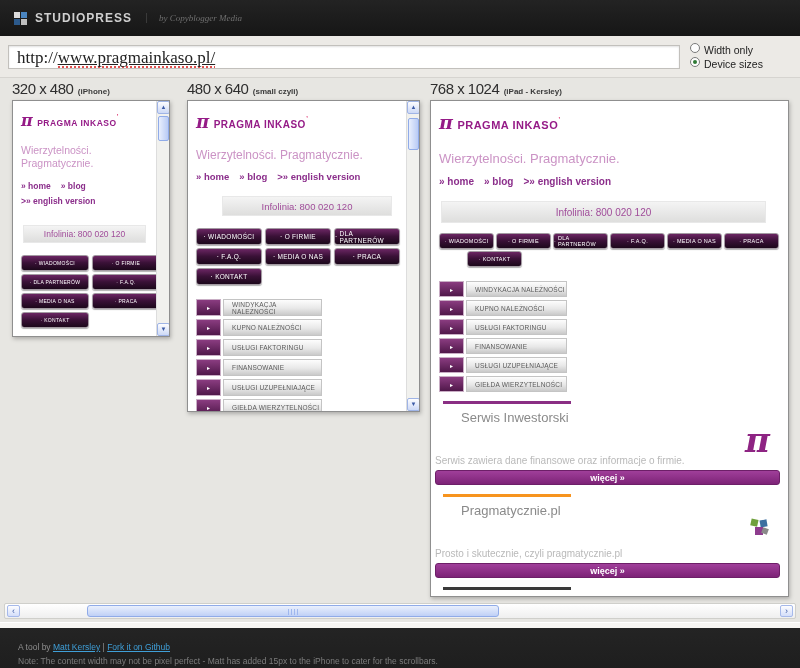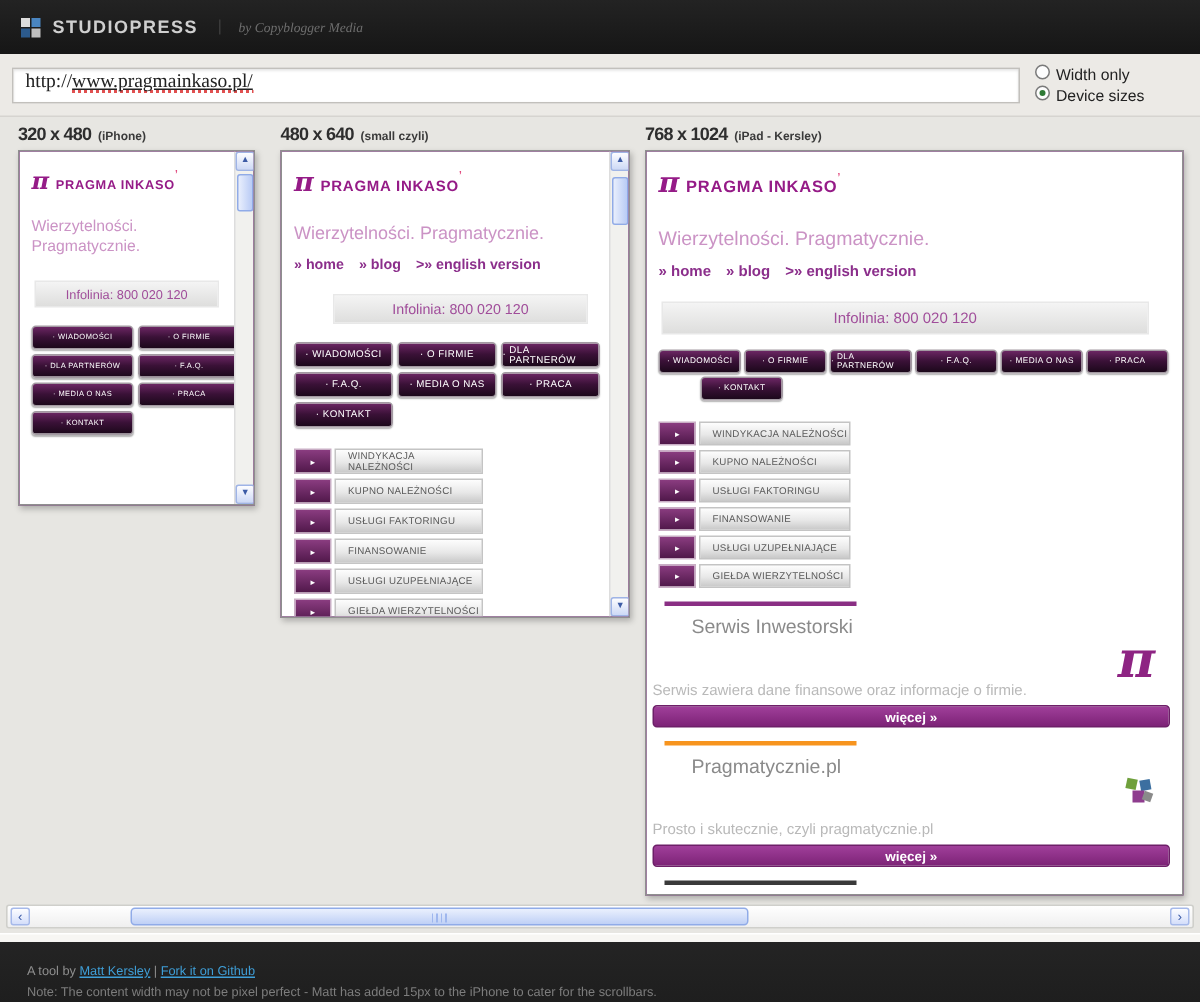--- a/index.html
+++ b/index.html
@@ -17,7 +17,7 @@
 
   
   .urlbar { height:42px; background:#eceae6; border-bottom:1px solid #d6d4d0; display:flex; align-items:center; padding:0 8px; }
-  .url-input { width:672px; height:24px; background:#fff; border:1px solid #c2c0bc; box-shadow:inset 0 1px 2px rgba(0,0,0,.12); font-family:"Liberation Serif", serif; font-size:13px; color:#222; display:flex; align-items:flex-start; padding:0 8px; }
+  .url-input { width:672px; height:24px; background:#fff; border:1px solid #c2c0bc; box-shadow:inset 0 1px 2px rgba(0,0,0,.12); font-family:"Liberation Serif", serif; font-size:17px; color:#222; display:flex; align-items:flex-end; padding:0 8px; }
   .url-domain { text-decoration:underline; background-image:repeating-linear-gradient(90deg,#e05050 0 2px,transparent 2px 4px); background-repeat:repeat-x; background-size:4px 2px; background-position:0 100%; }
   .radios { margin-left:10px; font-size:10.5px; color:#222; }
   .radio-row { display:flex; align-items:flex-start; gap:4px; line-height:14px; cursor:default; }

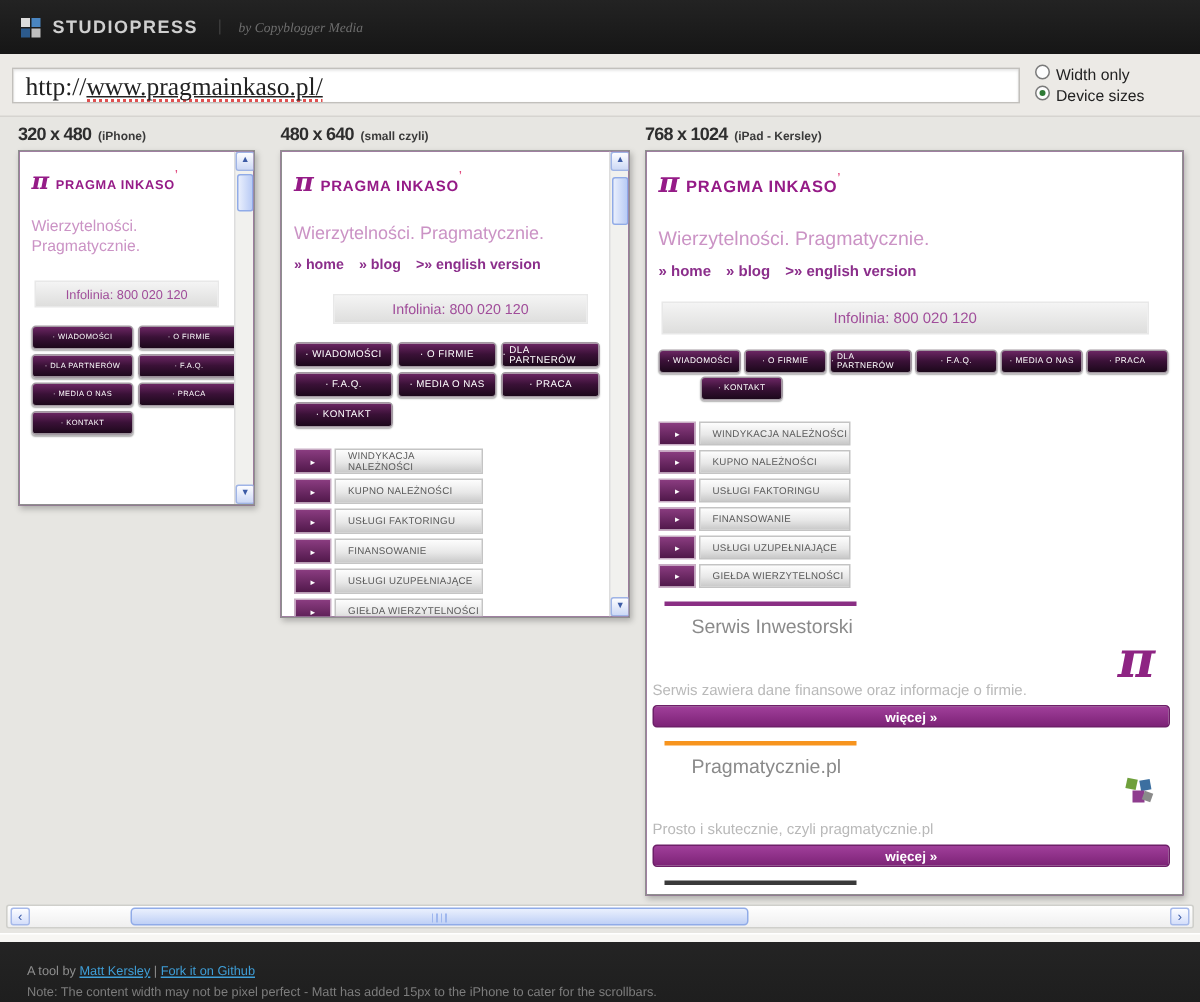--- a/index.html
+++ b/index.html
@@ -29,7 +29,7 @@
   .pgroup { position:absolute; top:2px; }
   .g1 { left:12px; } .g2 { left:187px; } .g3 { left:430px; }
   .plabel { height:20px; color:#2e2e2e; white-space:nowrap; }
-  .psize { font-size:12px; font-weight:bold; letter-spacing:-0.5px; }
+  .psize { font-size:15px; font-weight:normal; letter-spacing:-0.5px; }
   .pname { font-size:8px; font-weight:bold; color:#3a3a3a; }
   .frame { position:relative; background:#701a75; border:1px solid #8f8f8f; box-shadow:1px 2px 4px rgba(0,0,0,.25); overflow:hidden; }
   .f1 { width:158px; height:237px; }

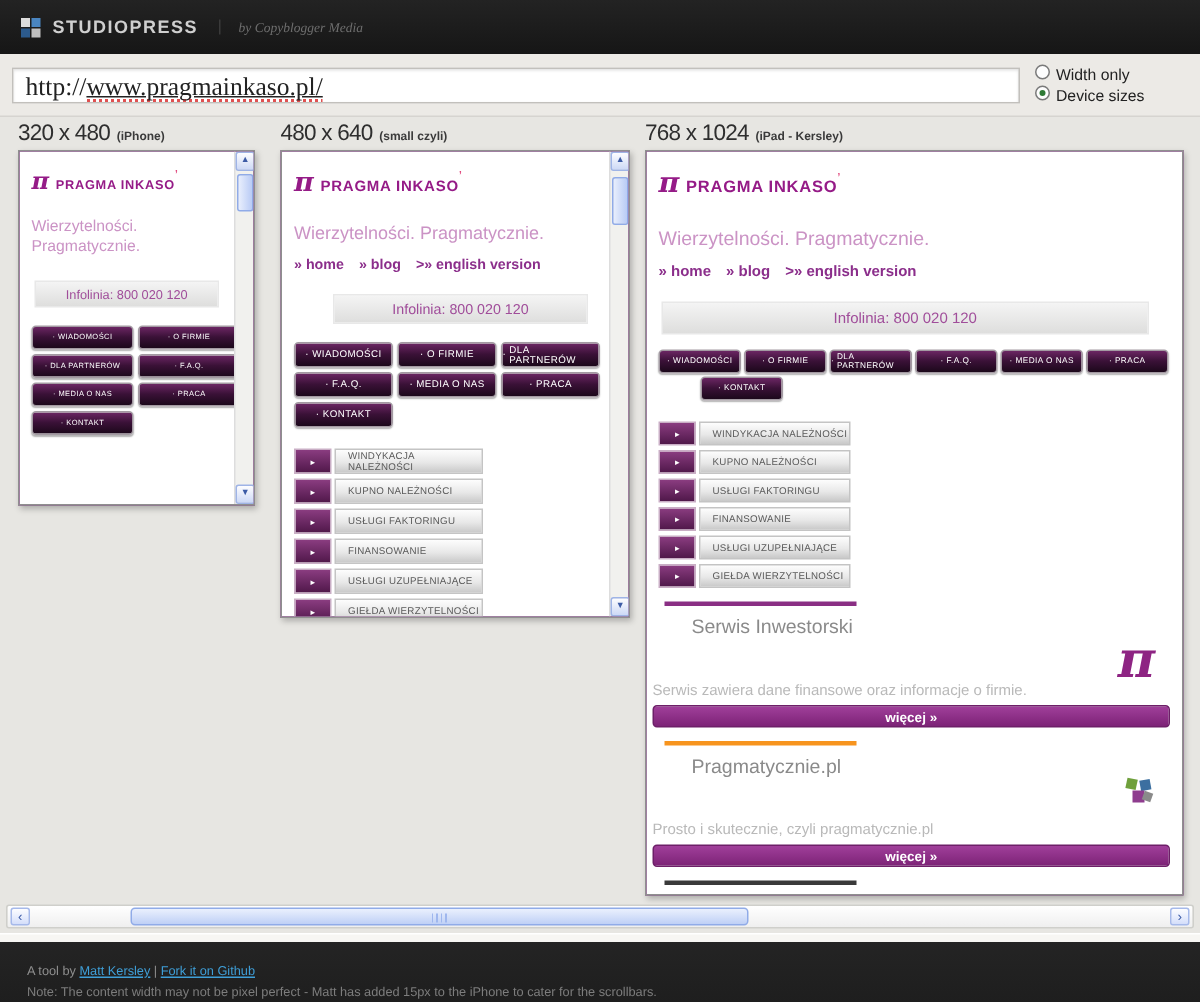--- a/index.html
+++ b/index.html
@@ -158,6 +158,10 @@
       <div class="site s-pad">
         <div class="s-logo"><span class="s-pi">π</span> <span class="s-brand">PRAGMA INKASO</span><span class="s-mark">’</span></div>
         <div class="s-tag">Wierzytelności. Pragmatycznie.</div>
+        <div class="s-nav">
+          <a>» home</a><a>» blog</a><br>
+          <a>&gt;» english version</a>
+        </div>
         <div class="s-info">Infolinia: 800 020 120</div>
         <div class="s-menu">
           <div class="mbtn">WIADOMOŚCI</div>

